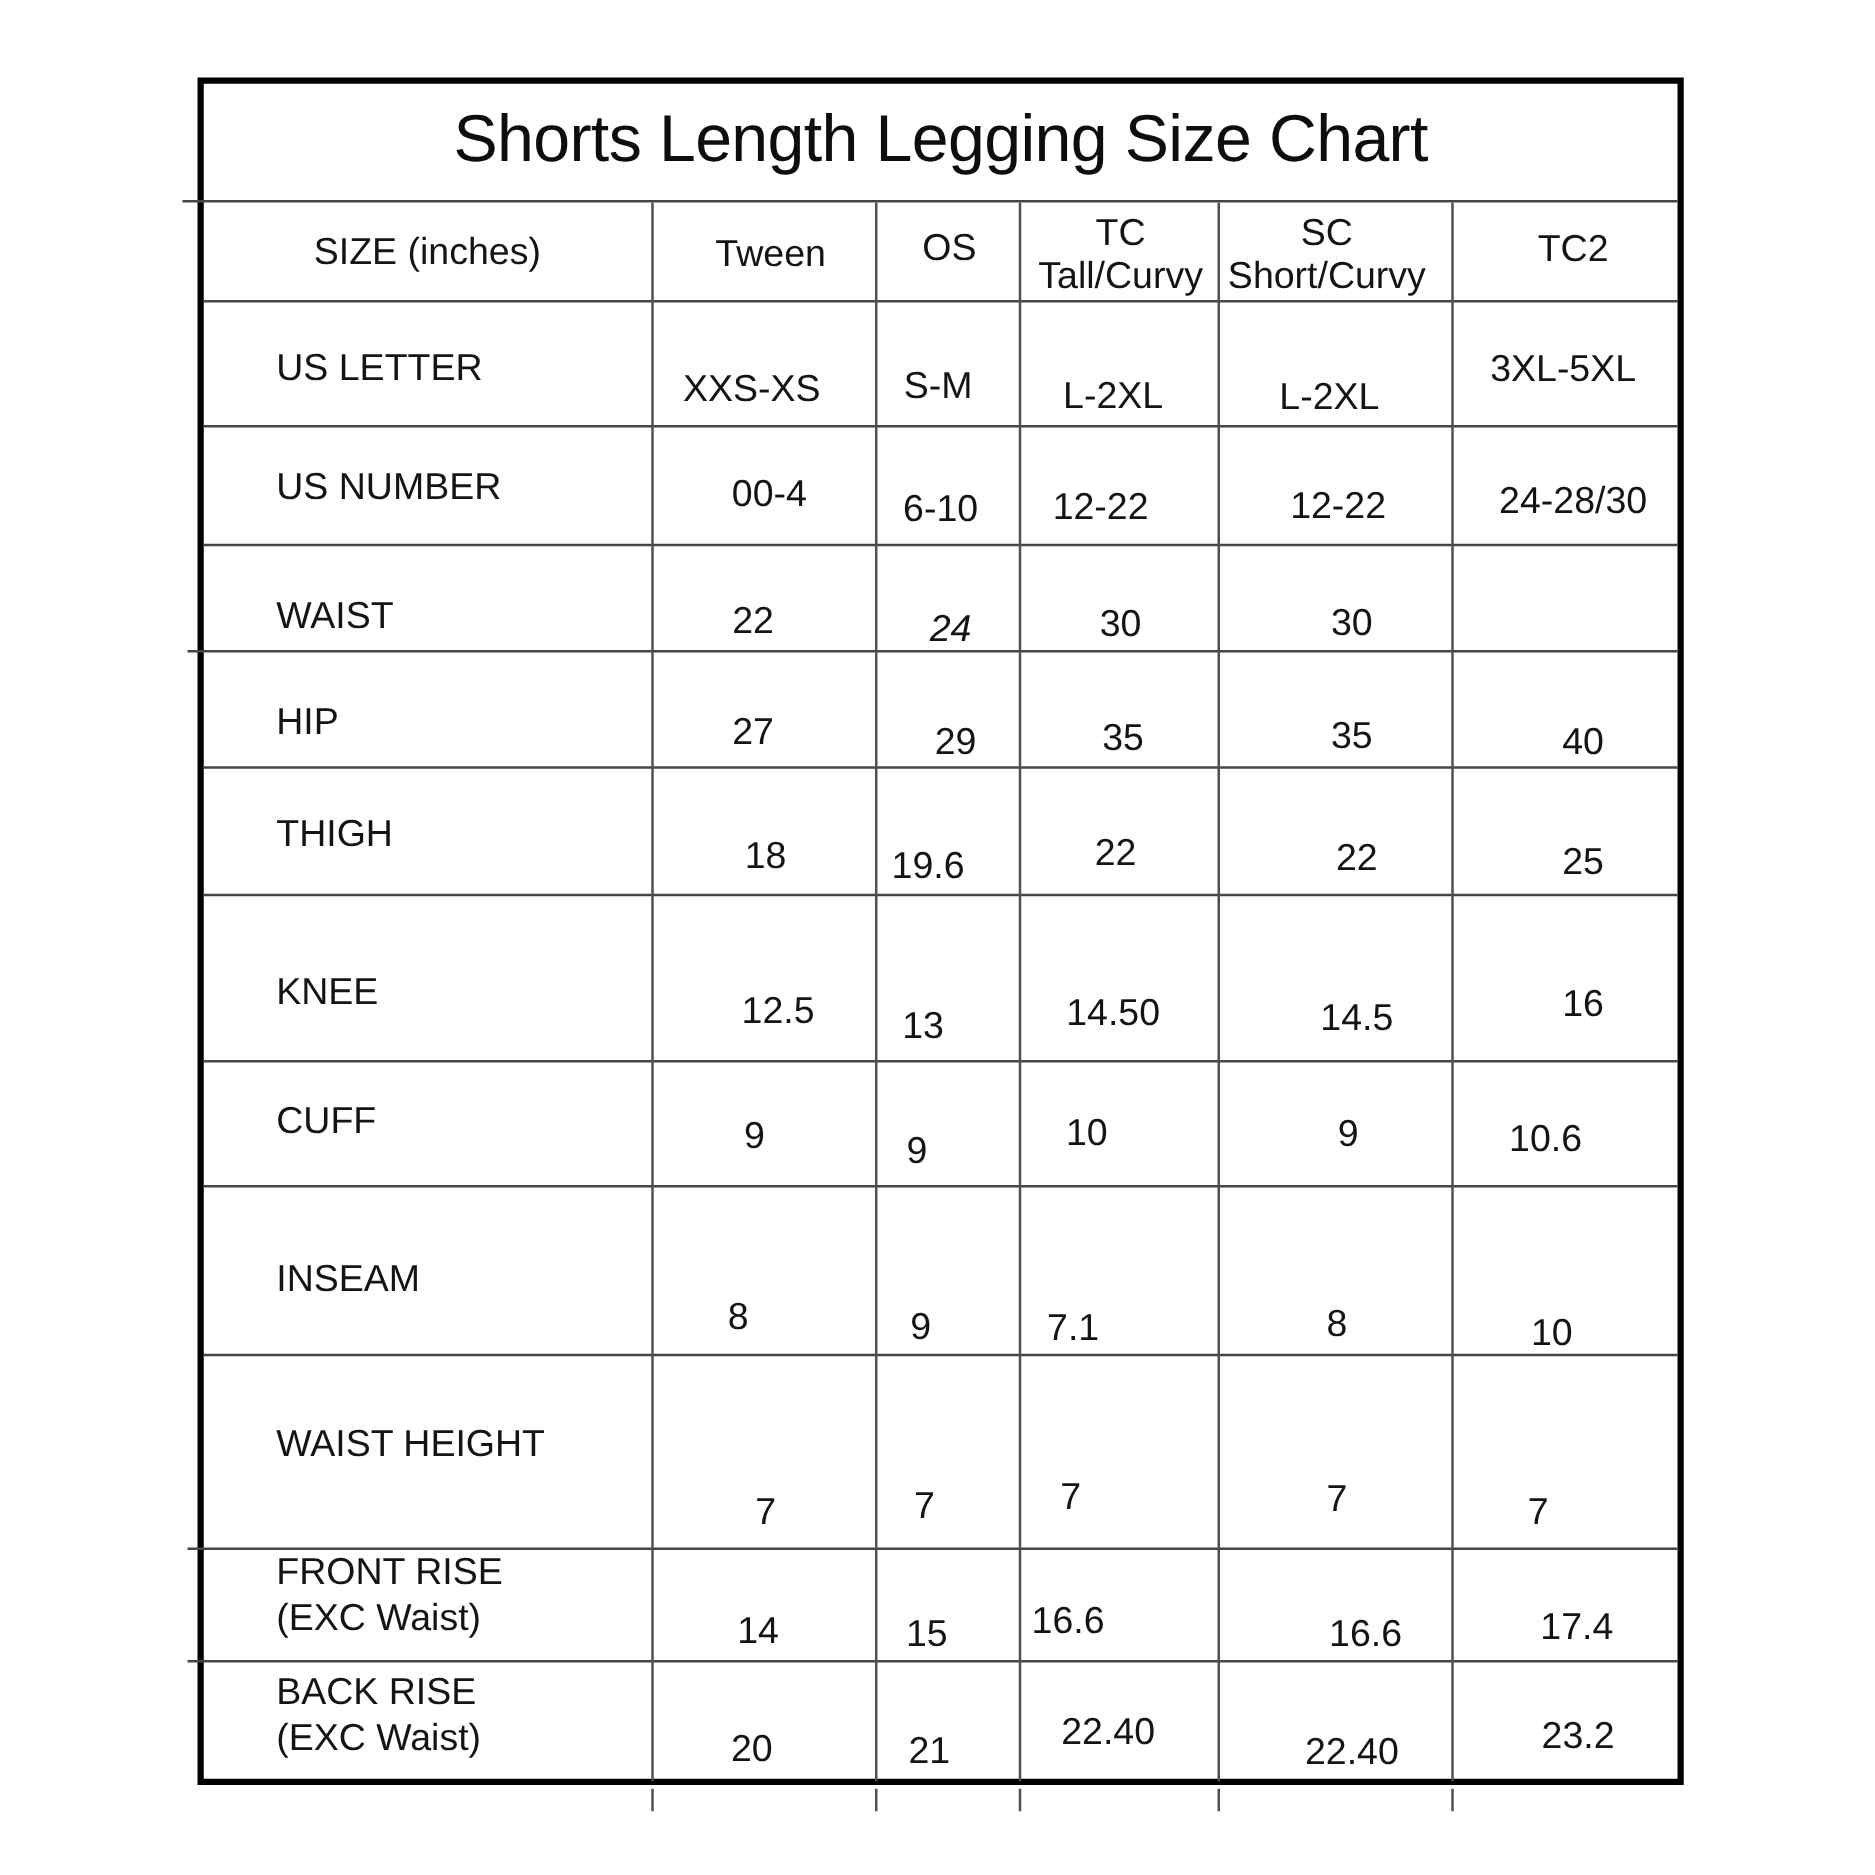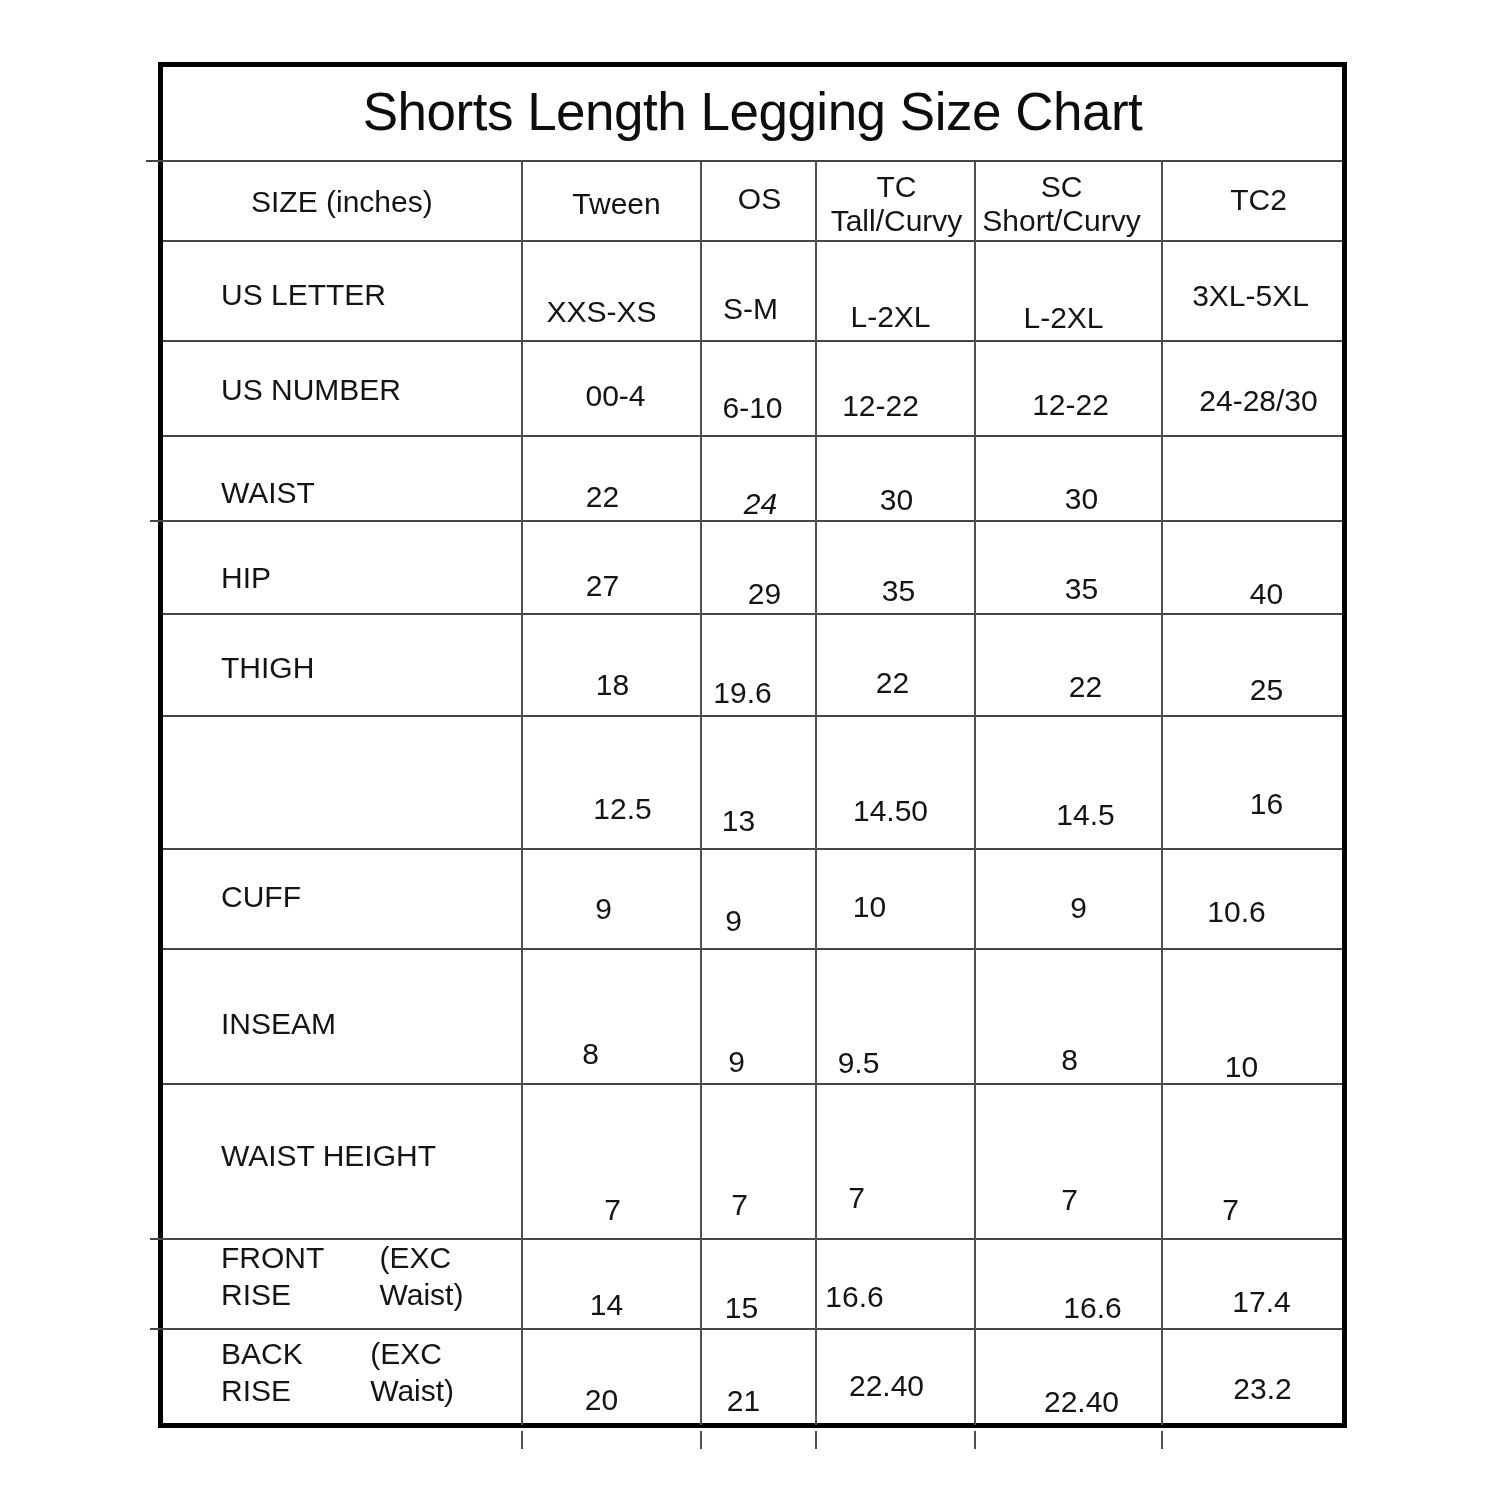--- a/index.html
+++ b/index.html
@@ -179,6 +179,9 @@
     <span class="v" style="transform:translate(14px,24px);">25</span>
   </div>
 
+  <div class="cell label" style="left:163px;top:717px;width:360px;height:133px;">
+    <span class="v" style="transform:translateY(10px);">KNEE</span>
+  </div>
   <div class="cell" style="left:523px;top:717px;width:179px;height:133px;">
     <span class="v" style="transform:translate(10px,25px);">12.5</span>
   </div>

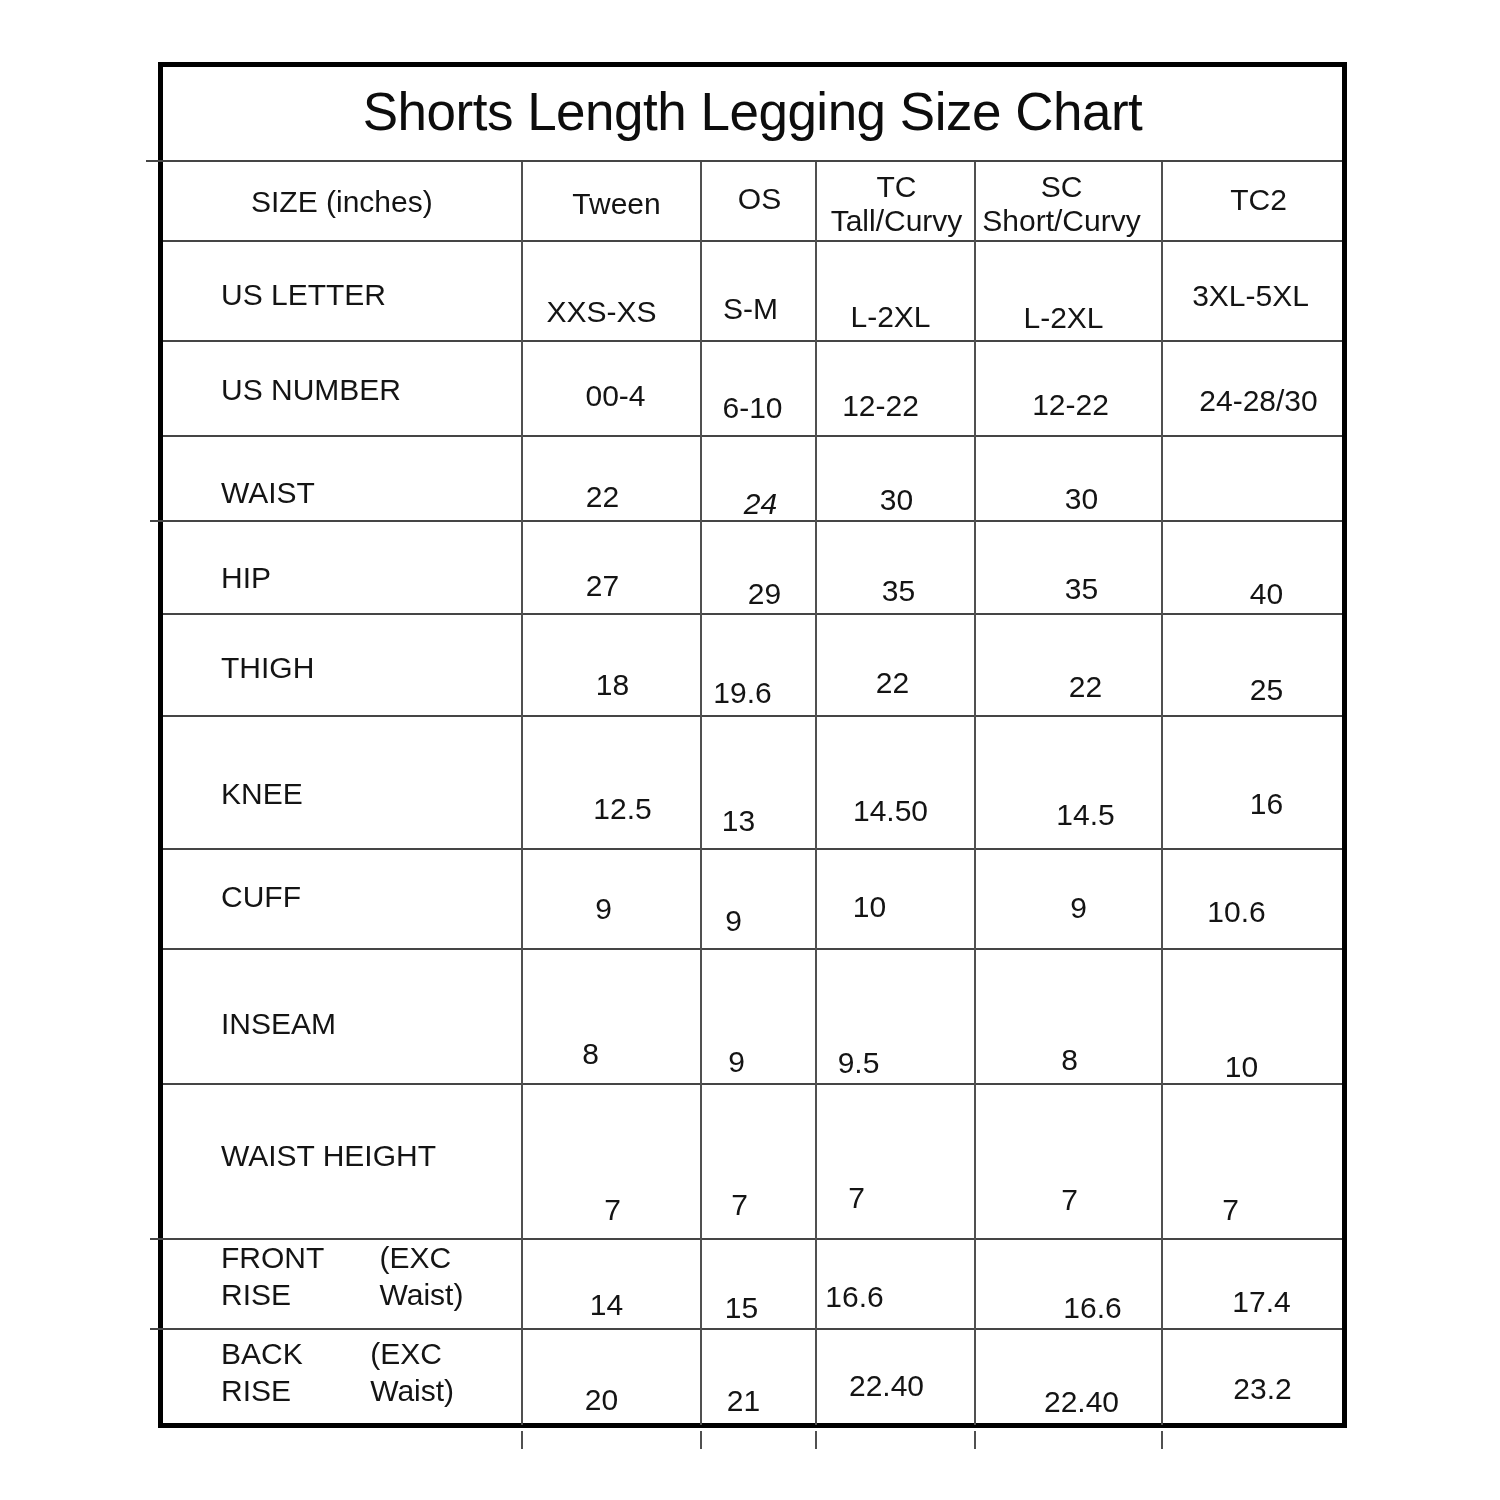--- a/index.html
+++ b/index.html
@@ -227,7 +227,7 @@
     <span class="v" style="transform:translate(-23px,44px);">9</span>
   </div>
   <div class="cell" style="left:817px;top:950px;width:159px;height:135px;">
-    <span class="v" style="transform:translate(-38px,45px);">9.5</span>
+    <span class="v" style="transform:translate(-38px,45px);">7.1</span>
   </div>
   <div class="cell" style="left:976px;top:950px;width:187px;height:135px;">
     <span class="v" style="transform:translate(0px,42px);">8</span>

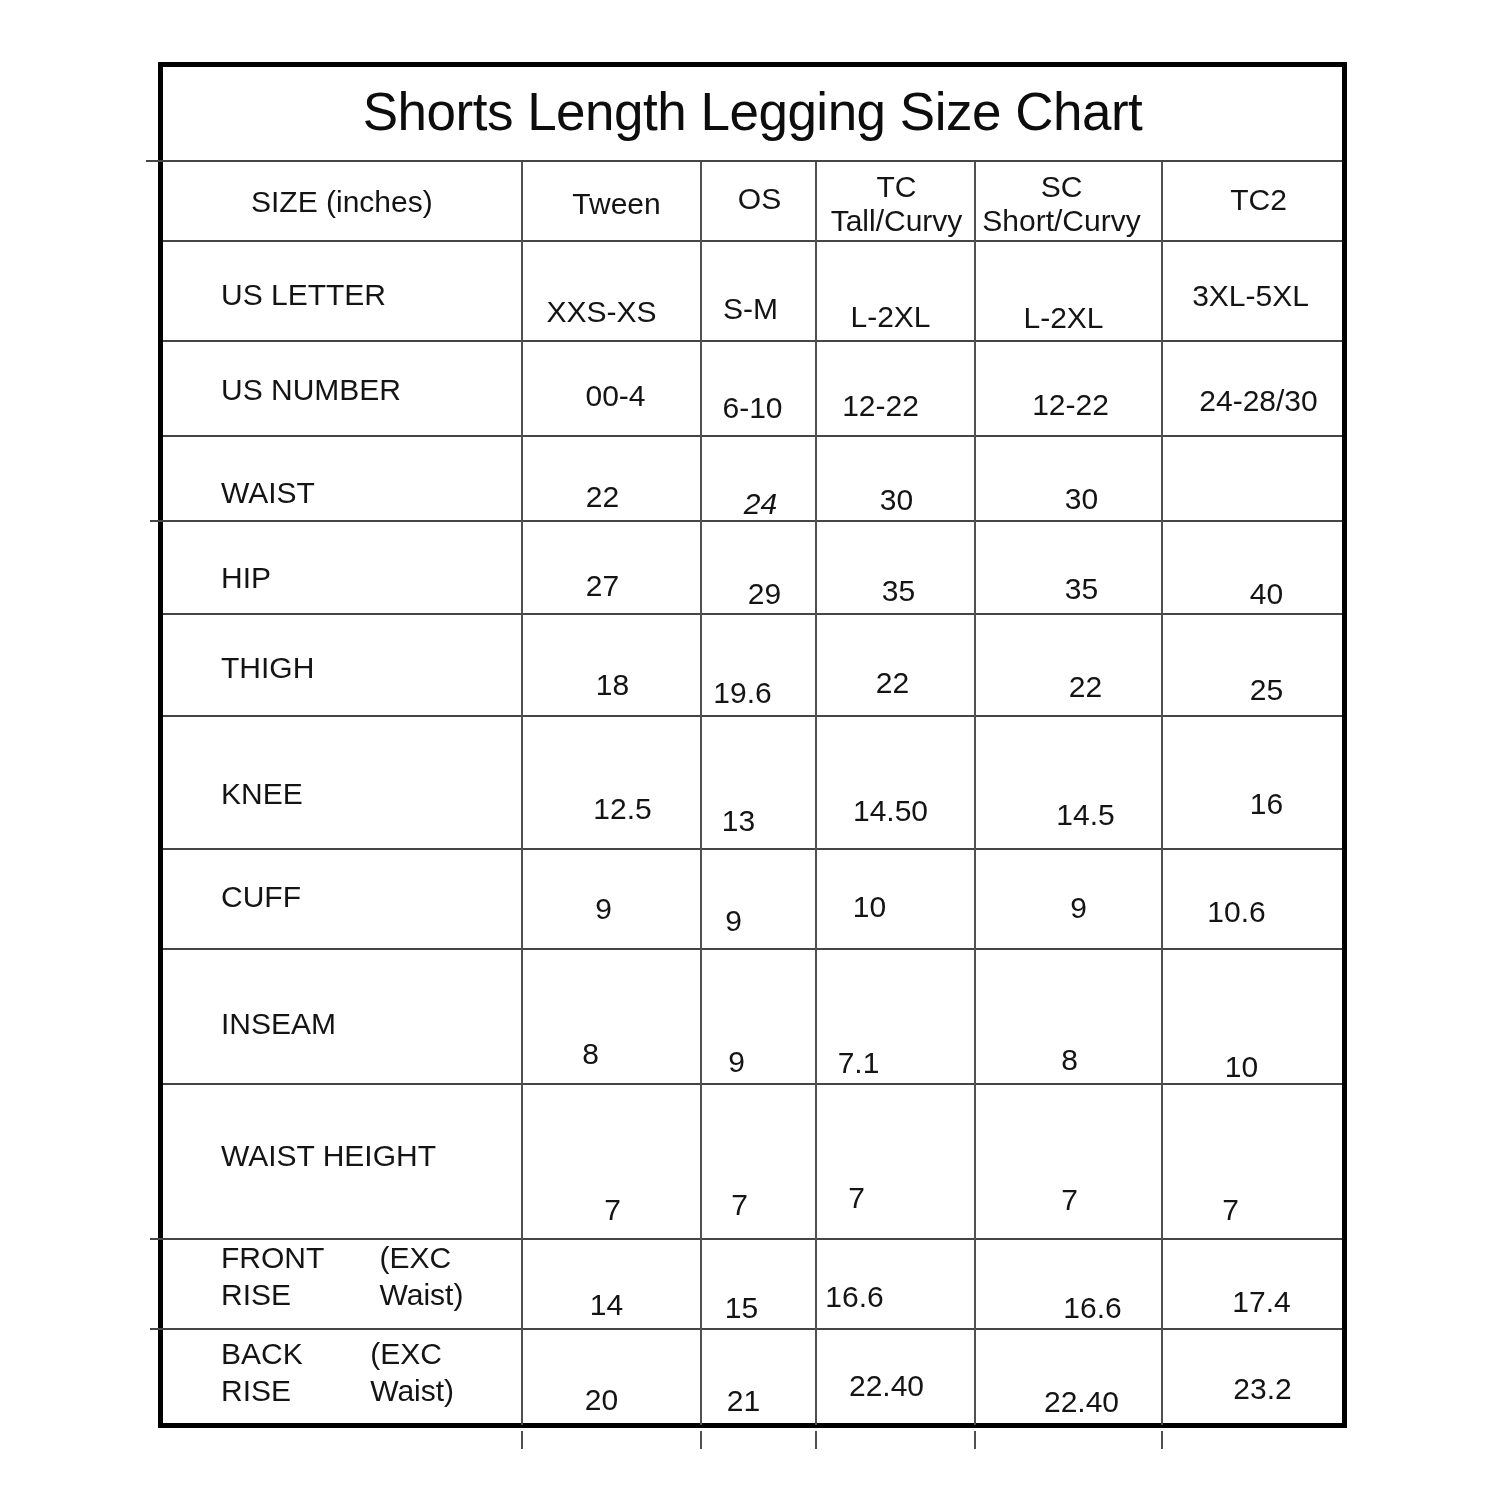--- a/index.html
+++ b/index.html
@@ -23,7 +23,7 @@
   .cell.label{justify-content:flex-start;padding-left:58px;box-sizing:border-box;}
   .cell.label.pad-lg{padding-left:88px;}
   .v{display:block;white-space:nowrap;}
-  .two{display:flex;flex-direction:row;line-height:37px;}
+  .two{display:flex;flex-direction:column;line-height:37px;}
   .hdr2{display:flex;flex-direction:column;line-height:34px;text-align:center;}
 </style>
 </head>

